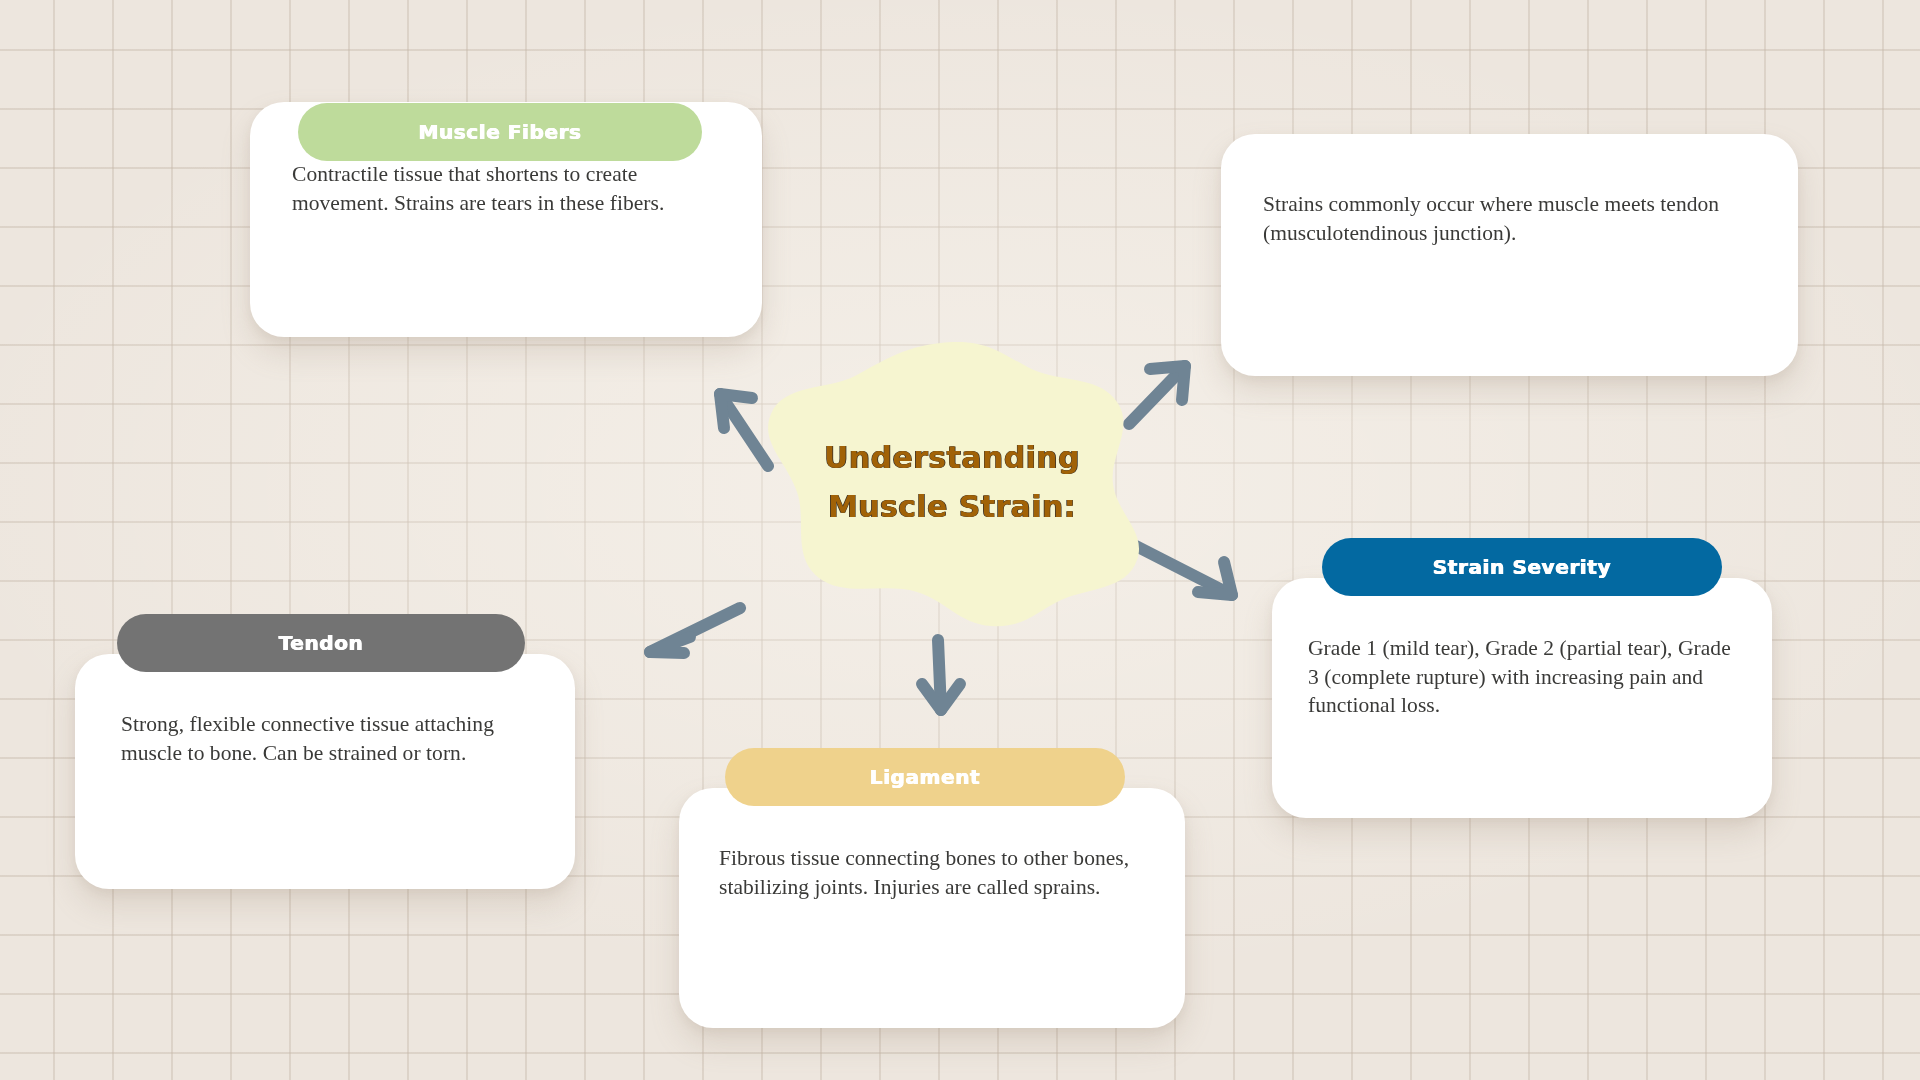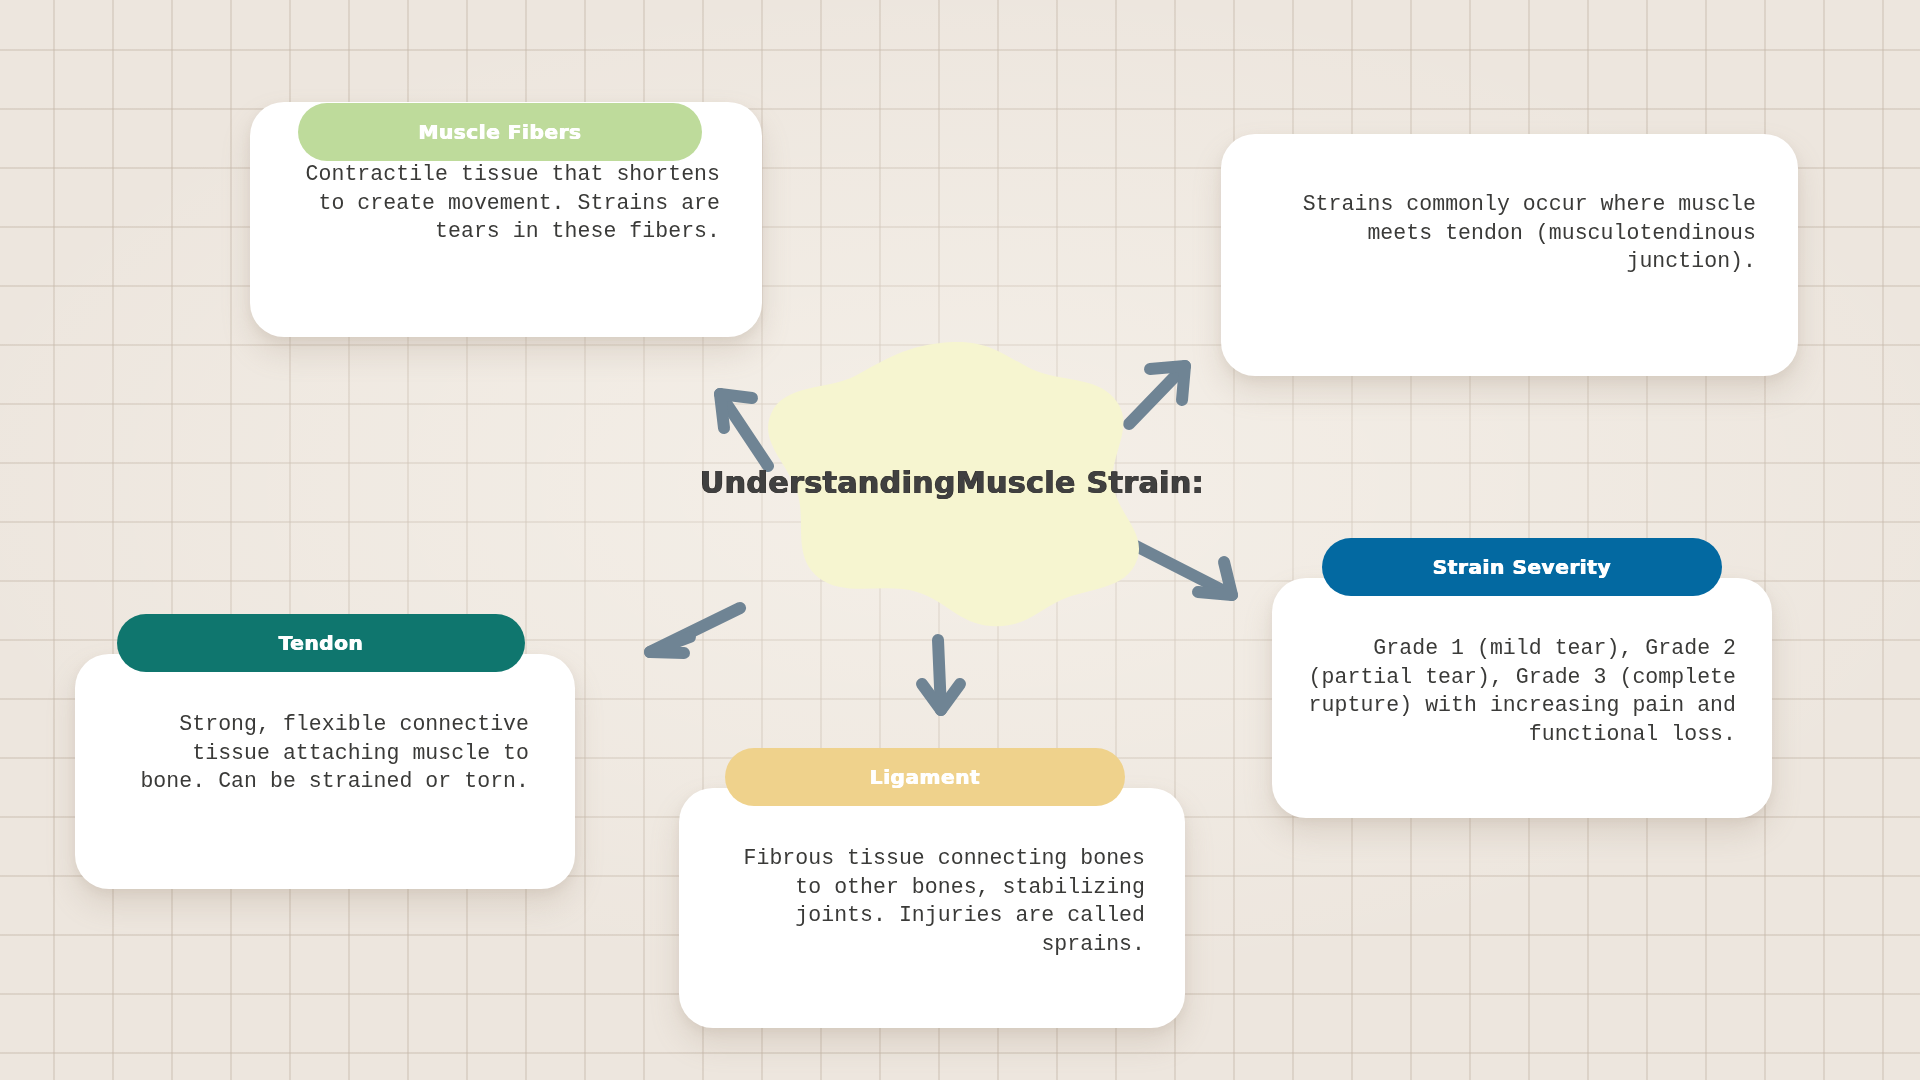--- a/index.html
+++ b/index.html
@@ -116,10 +116,10 @@
   }
   .card-text {
     color: #3A3A38;
-    font-family: Liberation Mono, monospace;
+    font-family: Liberation Serif, serif;
     font-size: 21.5px;
     line-height: 1.33;
-    text-align: right;
+    text-align: left;
     letter-spacing: 0.05px;
   }
 </style>

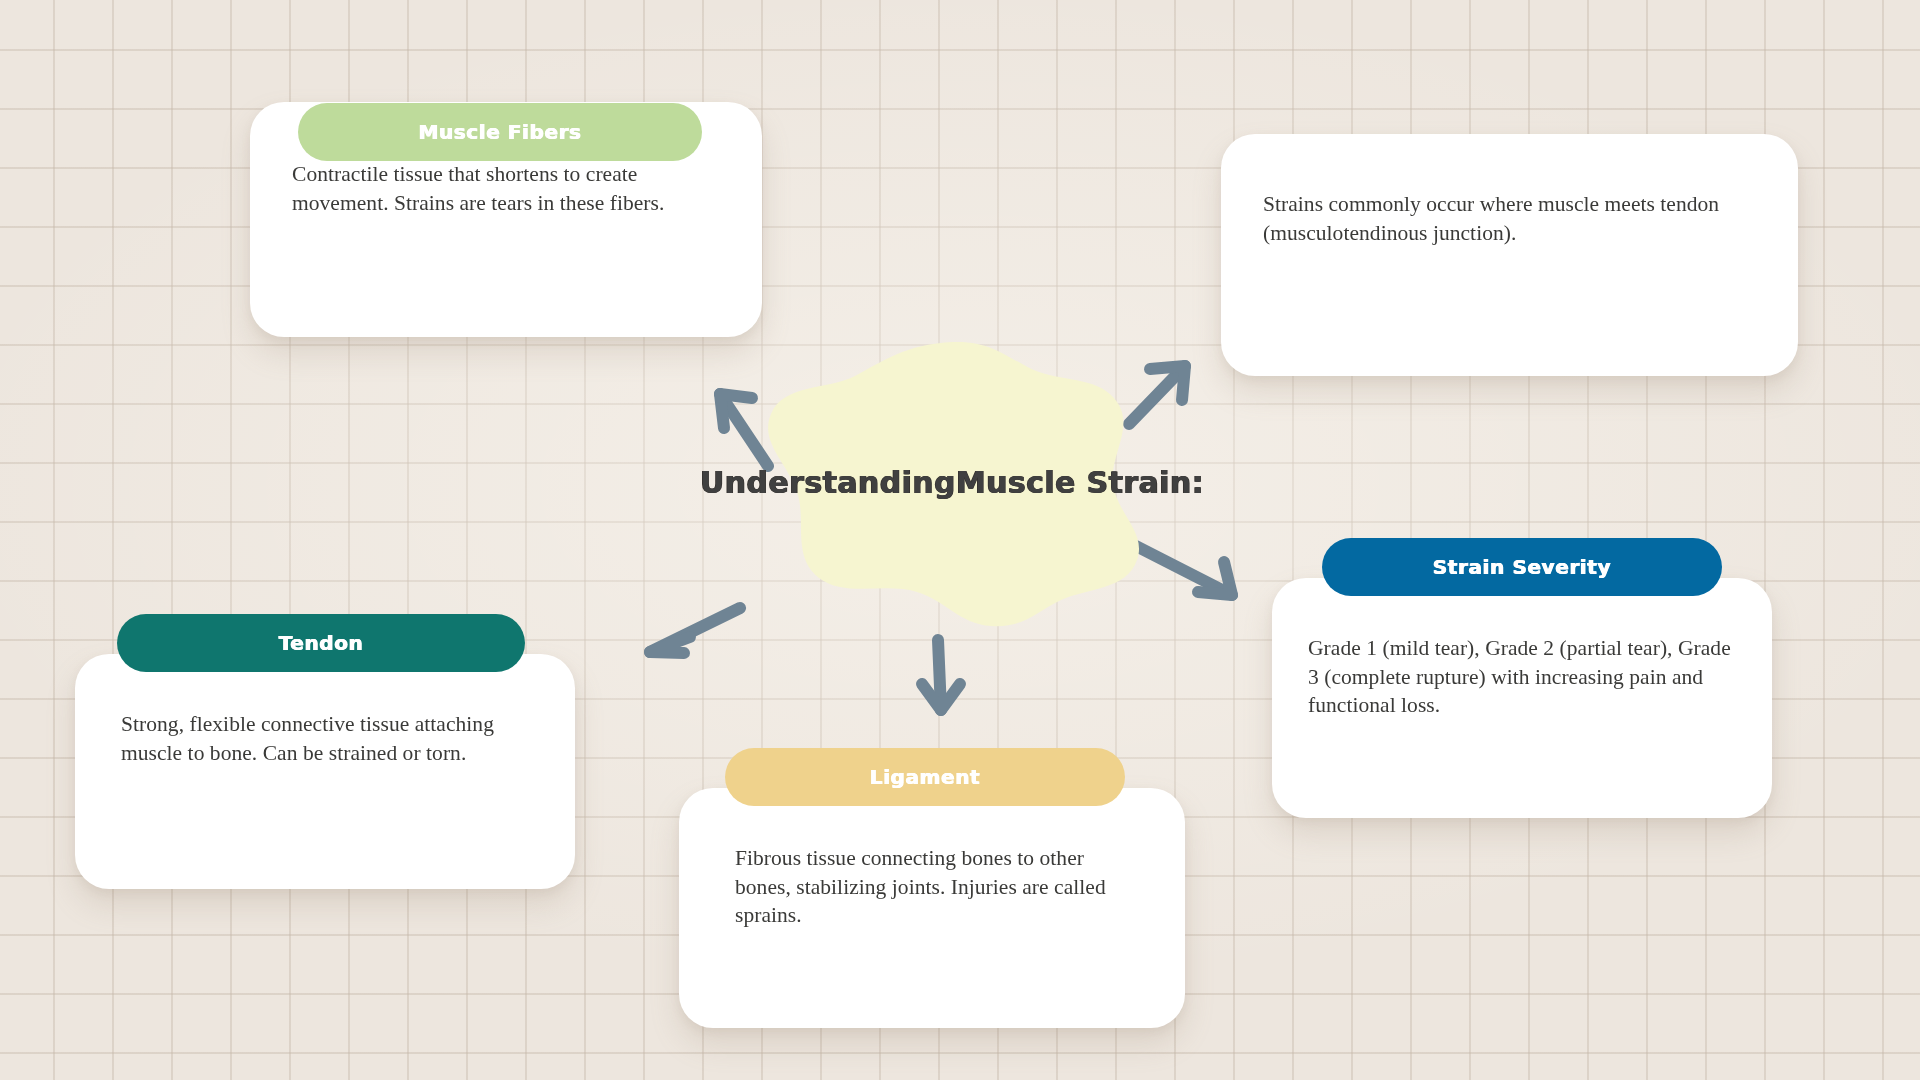--- a/index.html
+++ b/index.html
@@ -67,10 +67,10 @@
     width: 390px;
     height: 290px;
     display: flex;
-    flex-direction: row;
+    flex-direction: column;
     align-items: center;
     justify-content: center;
-    color: #404040;
+    color: #a16207;
     font-family: "DejaVu Sans", sans-serif;
     font-weight: bold;
     font-size: 30px;

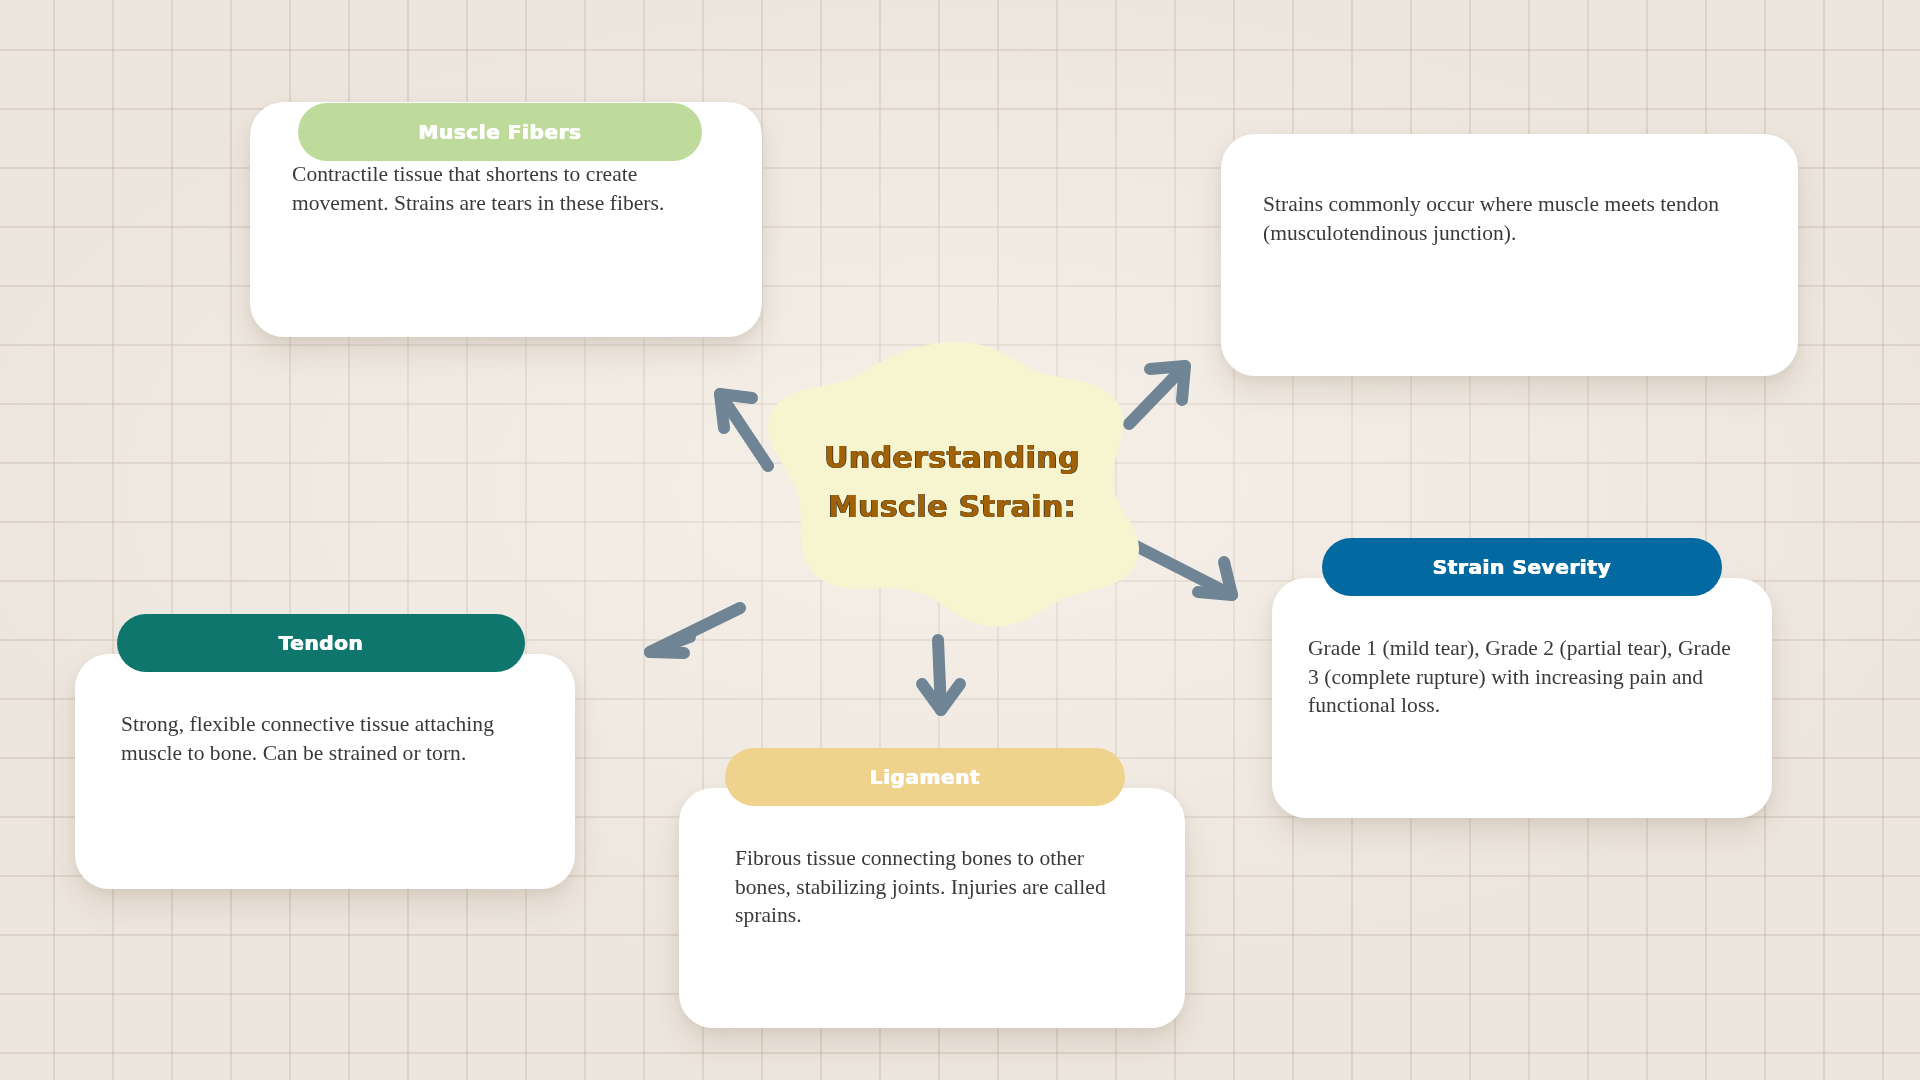--- a/index.html
+++ b/index.html
@@ -209,7 +209,7 @@
   <div class="card-body" style="left:0px; top:40px; width:500px; height:235px; padding:56px 46px 8px 46px;">
     <div class="card-text">Strong, flexible connective tissue attaching muscle to bone. Can be strained or torn.</div>
   </div>
-  <div class="card-pill" style="left:42px; top:0px; width:408px; background:#0f766e;">
+  <div class="card-pill" style="left:42px; top:0px; width:408px; background:#737373;">
     <span>Tendon</span>
   </div>
 </div>

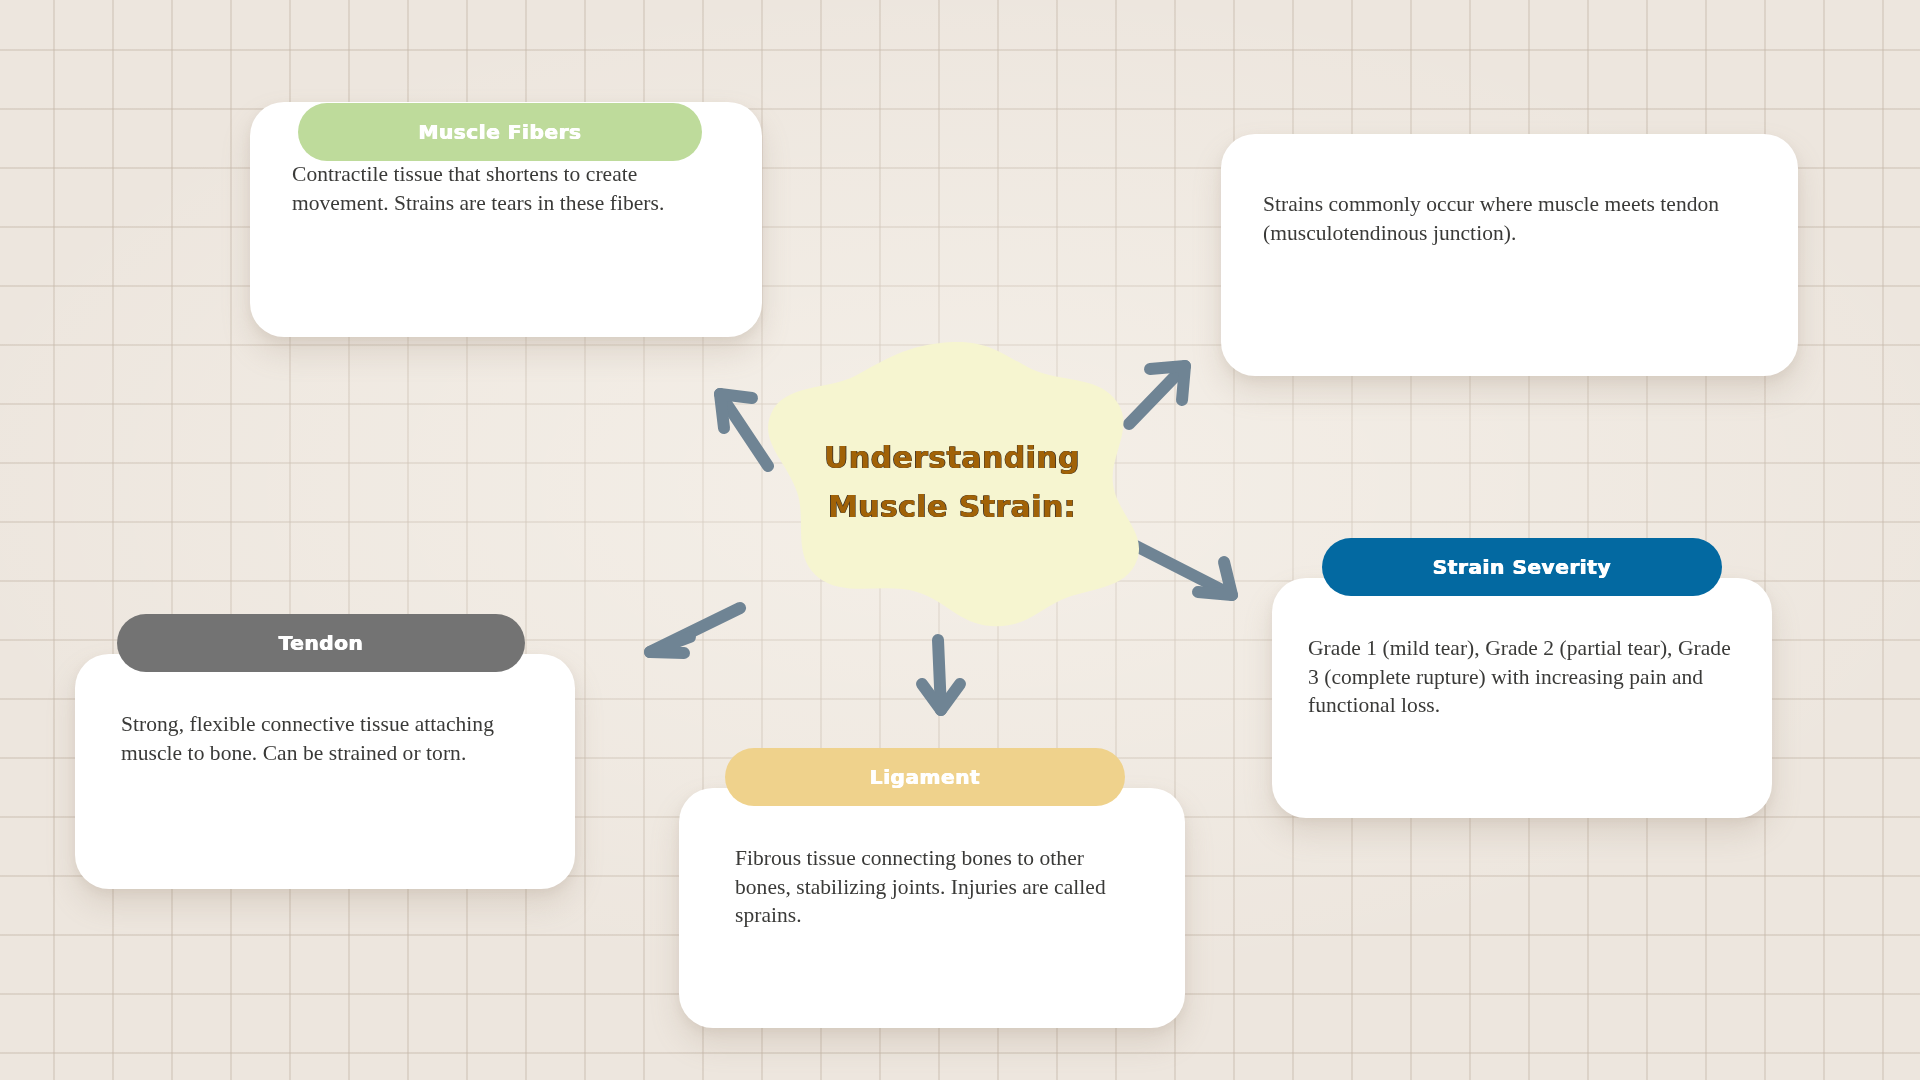--- a/index.html
+++ b/index.html
@@ -215,7 +215,7 @@
 </div>
 
 <div class="card" style="left:675px; top:748px; width:510px; height:280px;">
-  <div class="card-body" style="left:4px; top:40px; width:506px; height:240px; padding:56px 40px 0 56px;">
+  <div class="card-body" style="left:4px; top:40px; width:506px; height:240px; padding:56px 40px 0 40px;">
     <div class="card-text">Fibrous tissue connecting bones to other bones, stabilizing joints. Injuries are called sprains.</div>
   </div>
   <div class="card-pill" style="left:50px; top:0px; width:400px; background:#EFD28C;">

